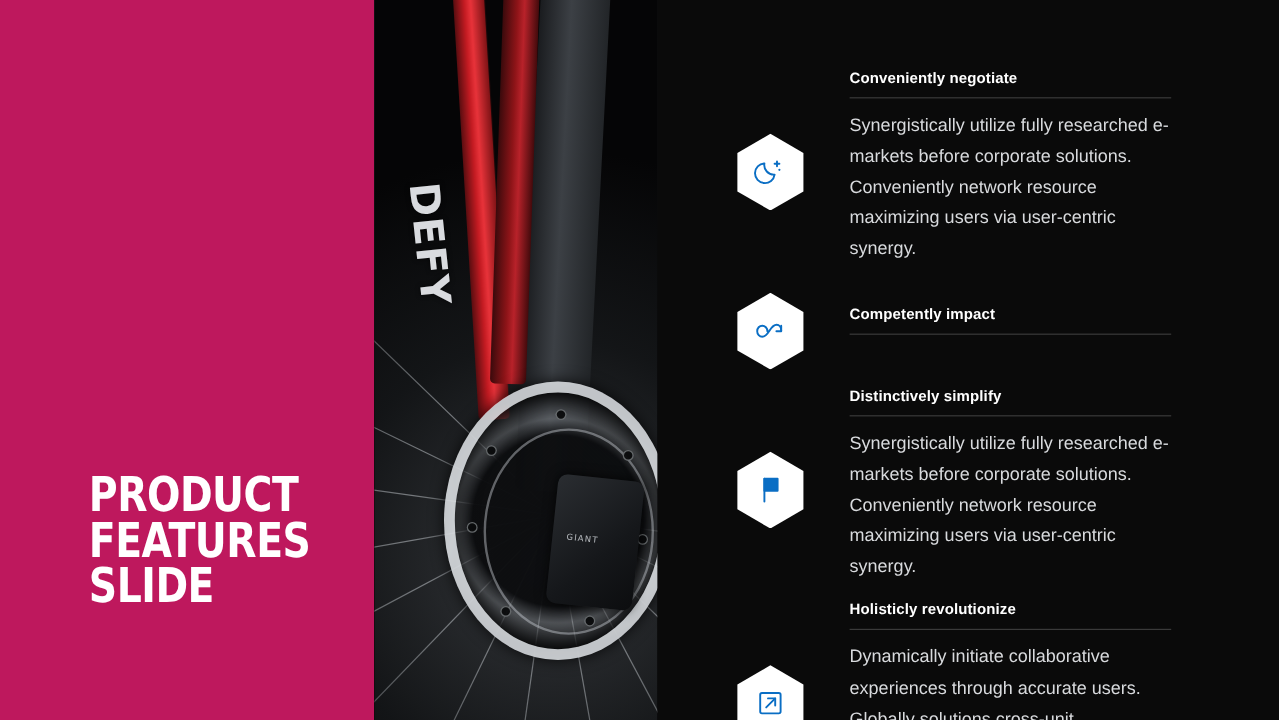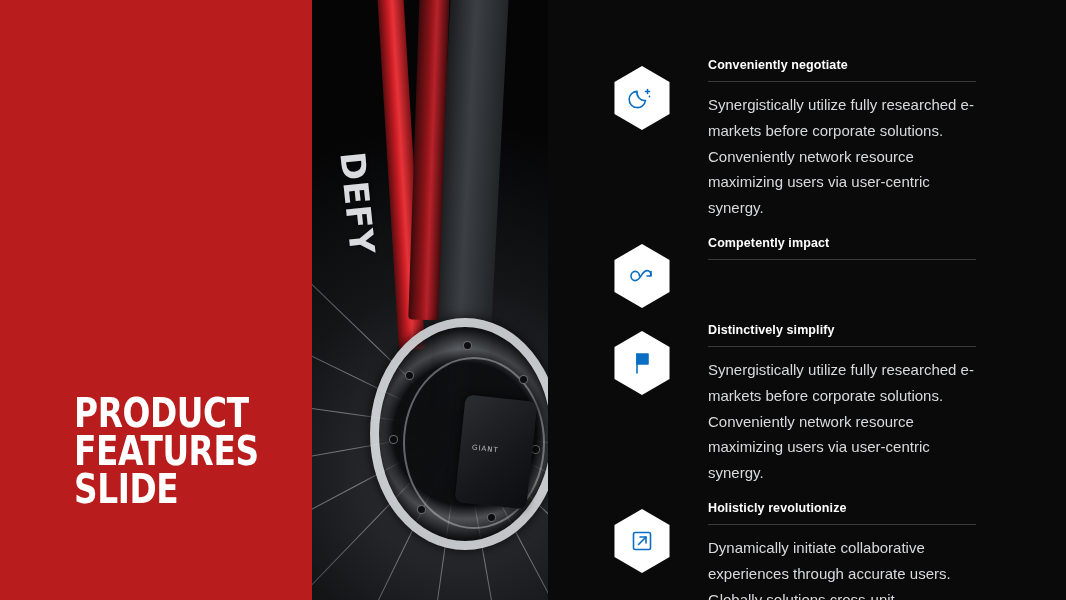--- a/index.html
+++ b/index.html
@@ -163,7 +163,7 @@
   }
   .feature {
     display: flex;
-    align-items: flex-start;
+    align-items: center;
     margin-bottom: 15px;
   }
   .feature:last-child { margin-bottom: 0; }

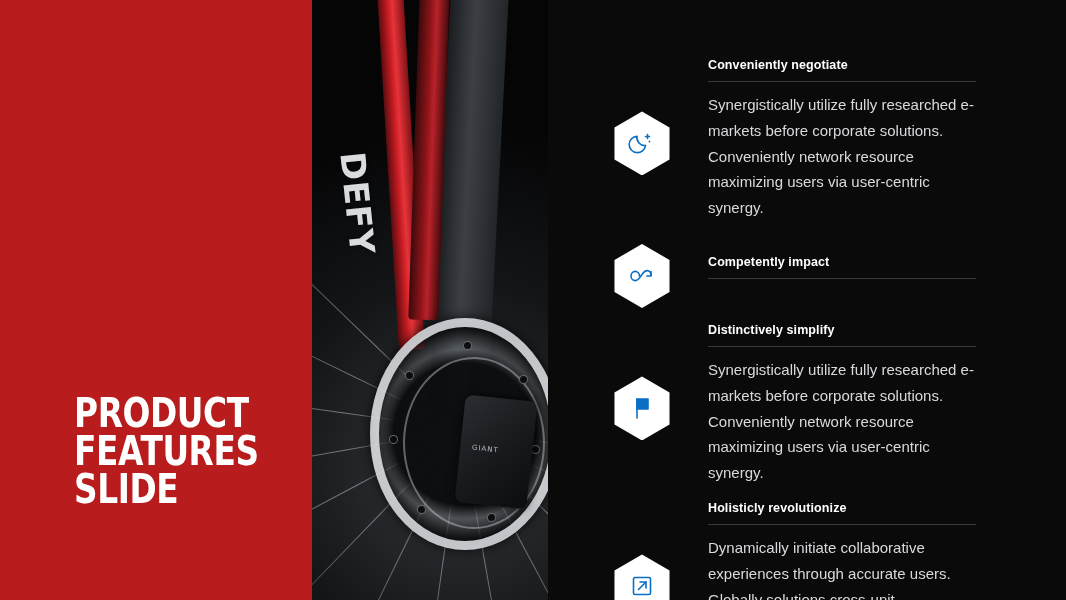--- a/index.html
+++ b/index.html
@@ -23,7 +23,7 @@
     position: relative;
     width: 312px;
     height: 600px;
-    background: #b91c1c;
+    background: #be185d;
     flex: 0 0 312px;
     overflow: hidden;
   }

